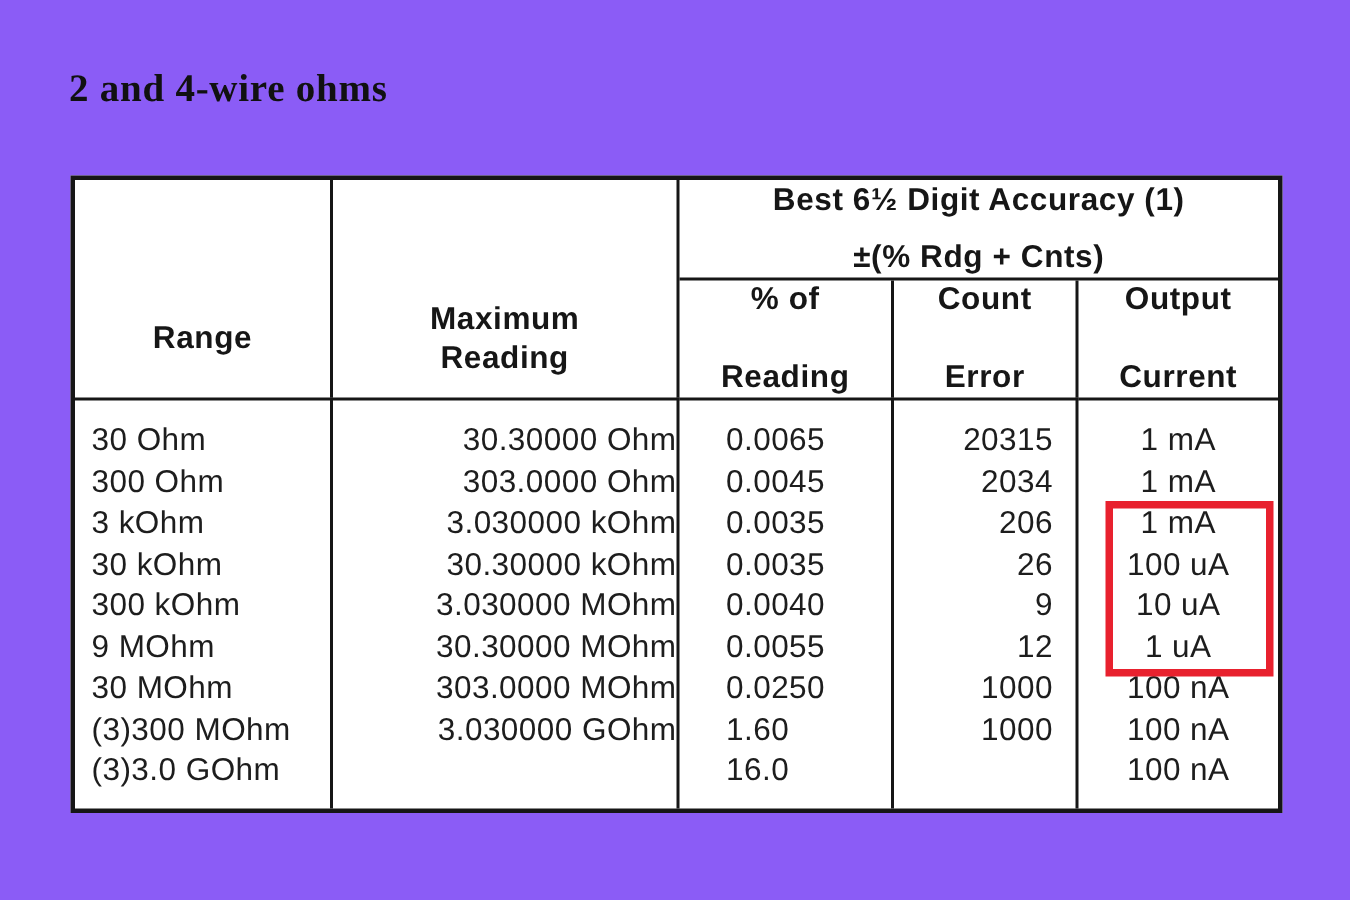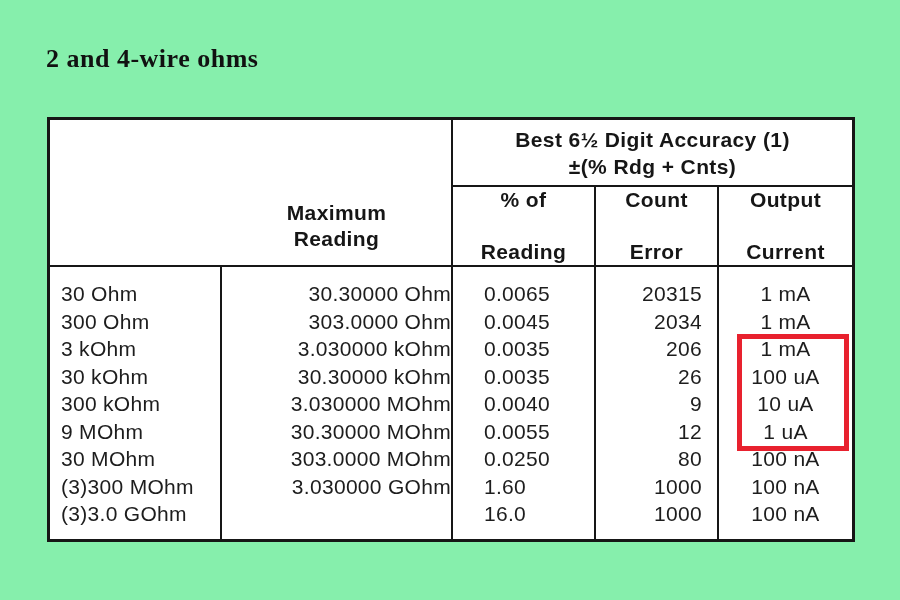--- a/index.html
+++ b/index.html
@@ -11,7 +11,7 @@
     position: relative;
     width: 900px;
     height: 600px;
-    background: #86efac;
+    background: #8b5cf6;
     overflow: hidden;
     font-family: "Liberation Sans", sans-serif;
     color: #1b1b1b;

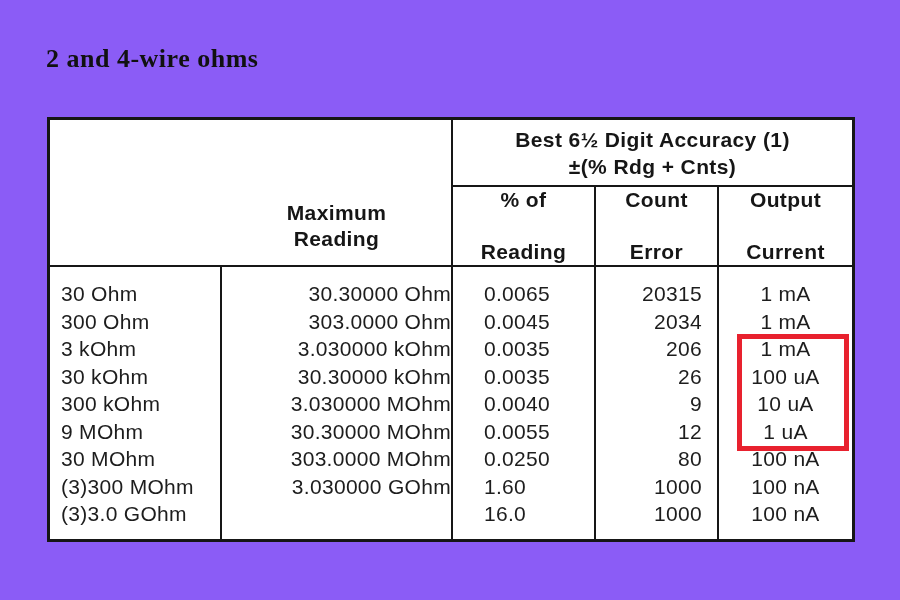--- a/index.html
+++ b/index.html
@@ -70,7 +70,7 @@
     border-bottom: 2px solid #161616;
     display: flex;
     flex-direction: column;
-    justify-content: center;
+    justify-content: space-between;
     padding-left: 0;
     line-height: 27px;
   }

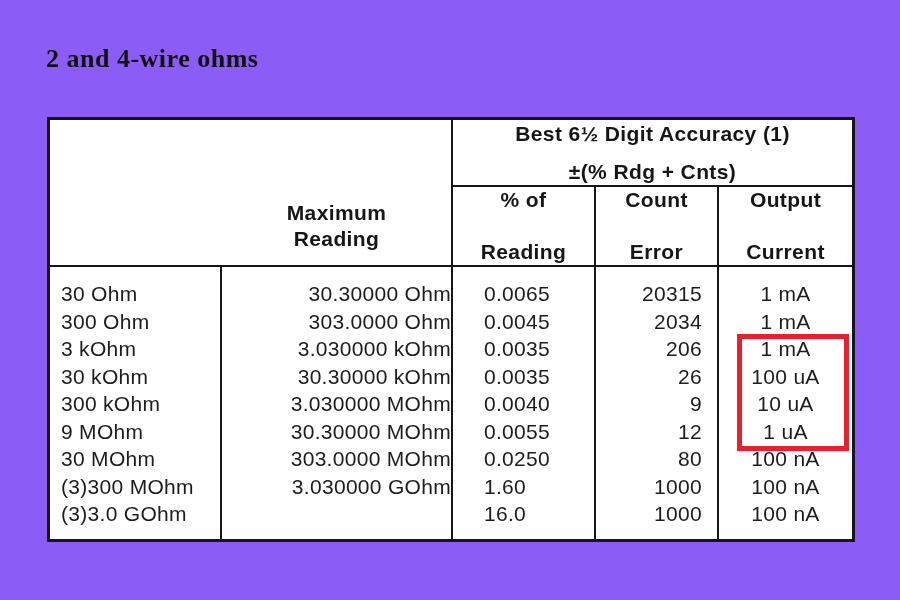--- a/index.html
+++ b/index.html
@@ -118,6 +118,11 @@
 
   <div class="tbl">
 
+    <div class="cell head h-tall vline" style="grid-column:1;">
+      <div class="h2box">
+        <span>Range</span>
+      </div>
+    </div>
 
     <div class="cell head h-tall vline" style="grid-column:2;">
       <div class="h2box">

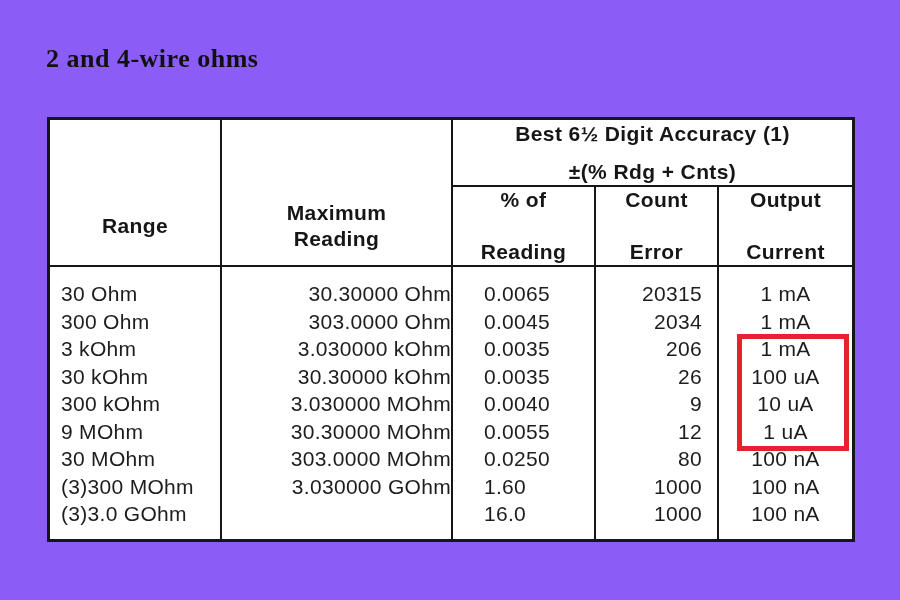--- a/index.html
+++ b/index.html
@@ -188,7 +188,6 @@
         <div class="bodyline">26</div>
         <div class="bodyline">9</div>
         <div class="bodyline">12</div>
-        <div class="bodyline">80</div>
         <div class="bodyline">1000</div>
         <div class="bodyline">1000</div>
       </div>

